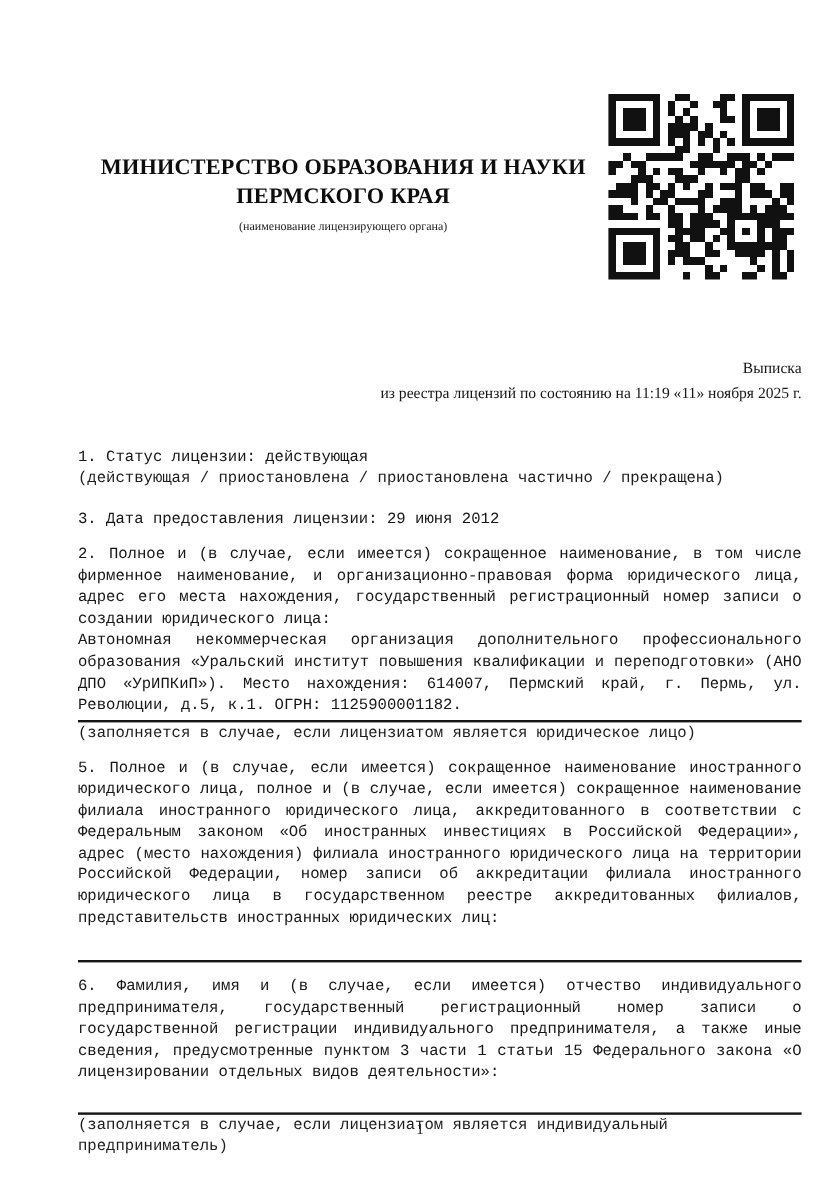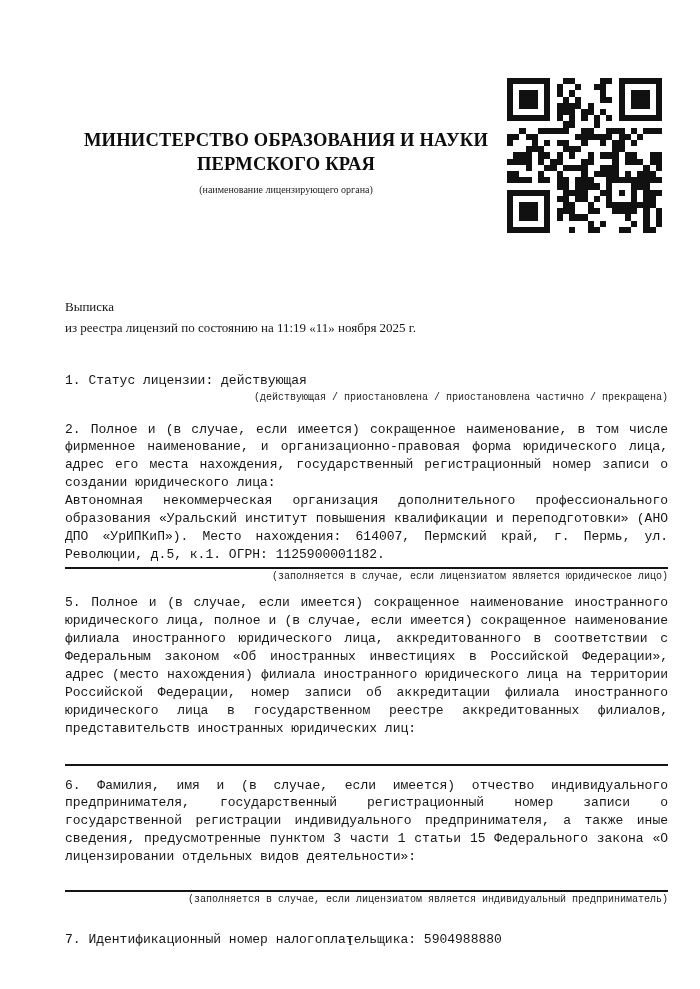--- a/index.html
+++ b/index.html
@@ -19,7 +19,7 @@
   .ministry-caption { font-size: 10px; margin-top: 7px; color:#1c1c1c; }
   .qr { width: 155px; height: 155px; margin-right: 6px; display:block; }
 
-  .doc-title { margin-top: 64px; text-align: left; font-size: 13px; line-height: 1.6; }
+  .doc-title { margin-top: 64px; text-align: right; font-size: 13px; line-height: 1.6; }
 
   .sections { margin-top: 33px; font-family: Liberation Mono, monospace; }
   .sec { font-size: 13px; line-height: 1.38; }

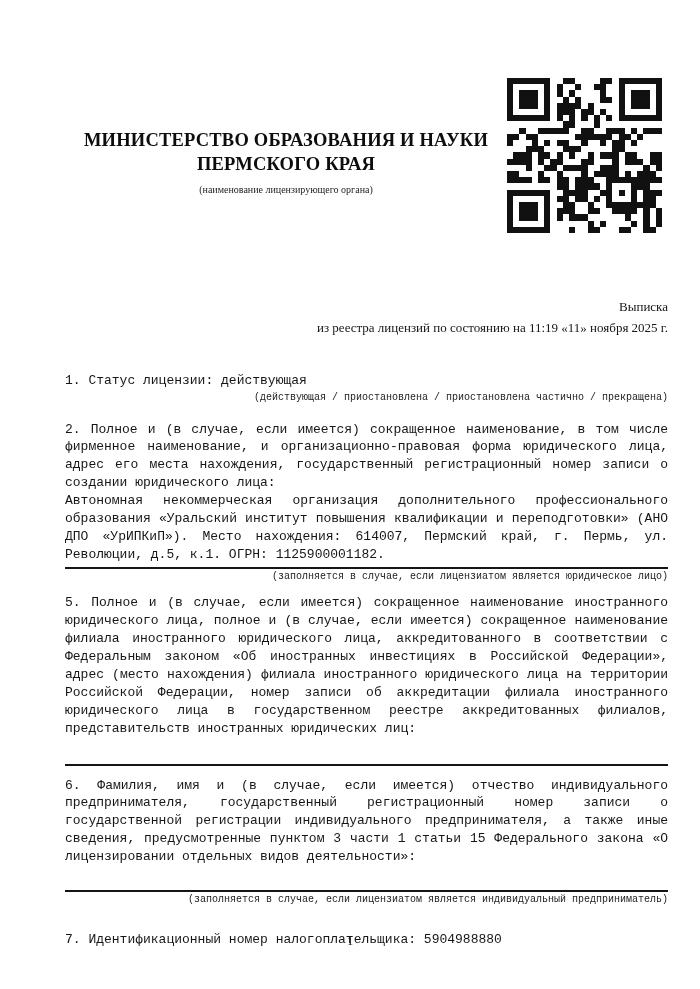--- a/index.html
+++ b/index.html
@@ -24,7 +24,7 @@
   .sections { margin-top: 33px; font-family: Liberation Mono, monospace; }
   .sec { font-size: 13px; line-height: 1.38; }
   .para { text-align: justify; }
-  .caption { font-size: 10px; text-align: right; line-height: 1.3; margin-top: 1px; color:#1c1c1c; }
+  .caption { font-size: 13px; text-align: left; line-height: 1.3; margin-top: 1px; color:#1c1c1c; }
   .rule { border-top: 2px solid #151515; height: 0; }
 
   .sec-1 { margin-bottom: 17px; }

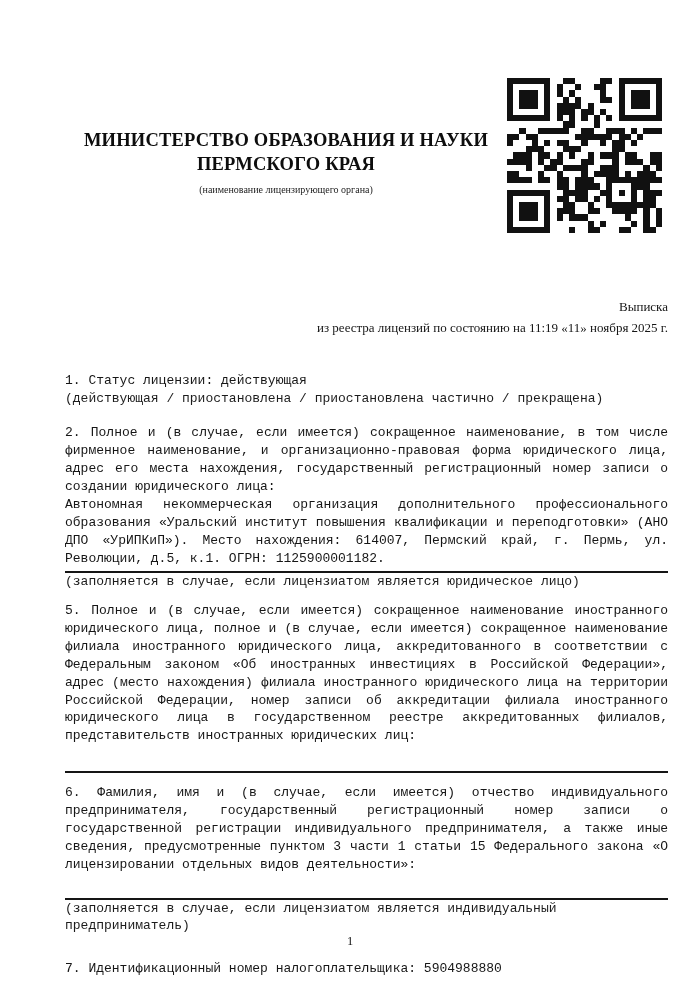--- a/index.html
+++ b/index.html
@@ -397,6 +397,9 @@
     </div>
 
 
+    <div class="sec sec-3">
+      <div>3. Дата предоставления лицензии: 29 июня 2012</div>
+    </div>
 
     <div class="sec sec-4">
       <div class="para">2. Полное и (в случае, если имеется) сокращенное наименование, в том числе фирменное наименование, и организационно-правовая форма юридического лица, адрес его места нахождения, государственный регистрационный номер записи о создании юридического лица:</div>

